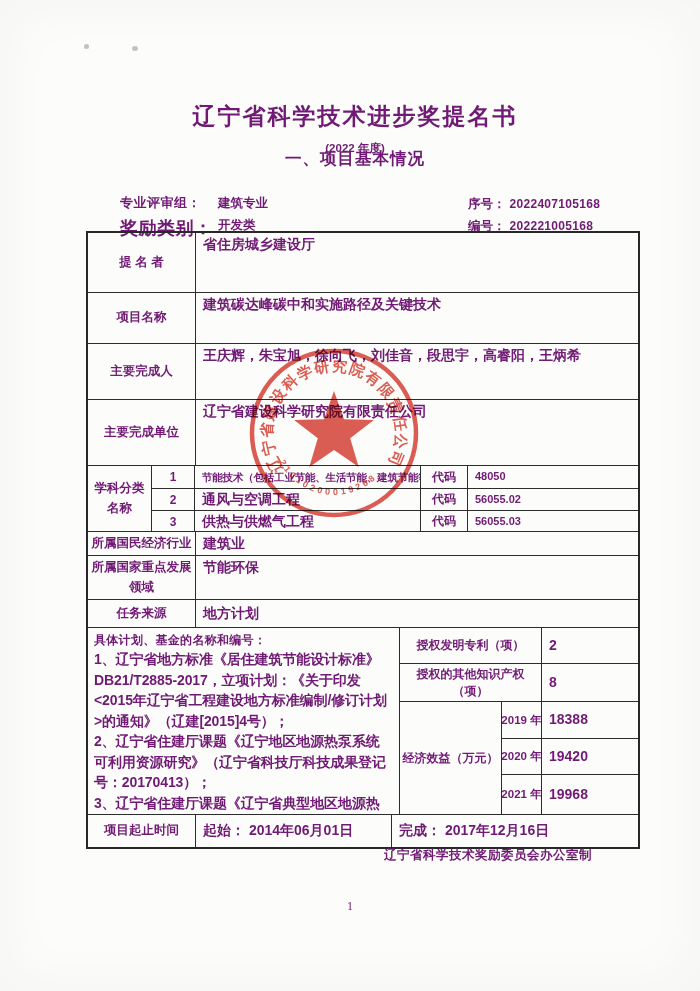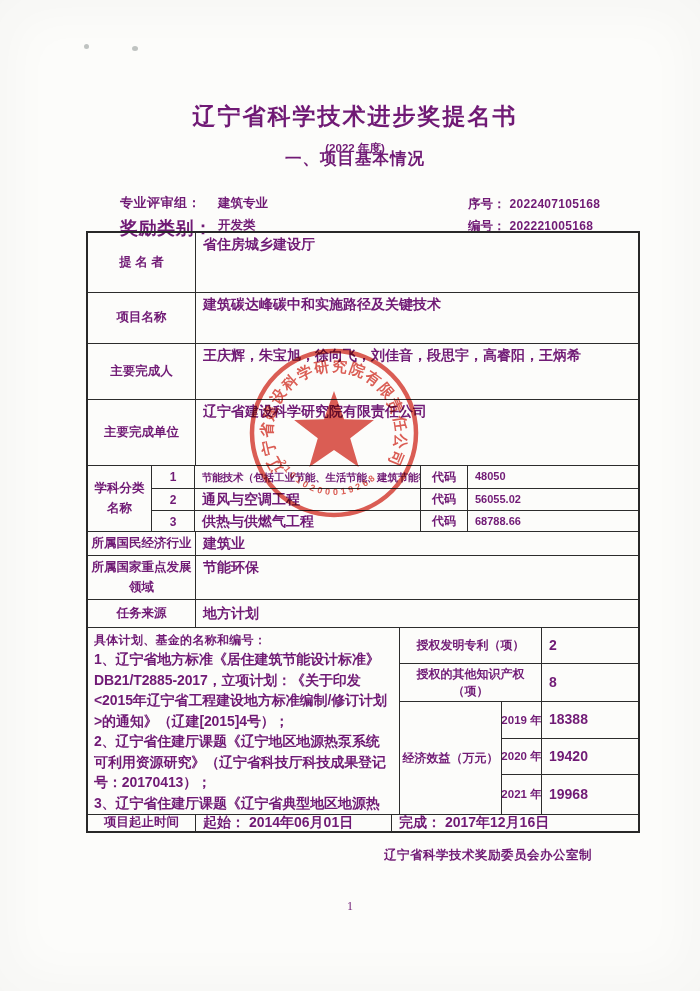--- a/index.html
+++ b/index.html
@@ -143,7 +143,7 @@
           <div class="cell ctr w42">3</div>
           <div class="cell value vmid flex1 bl">供热与供燃气工程</div>
           <div class="cell ctr w47 bl">代码</div>
-          <div class="cell value vmid code-val w171 bl">68788.66</div>
+          <div class="cell value vmid code-val w171 bl">56055.03</div>
         </div>
       </div>
     </div>

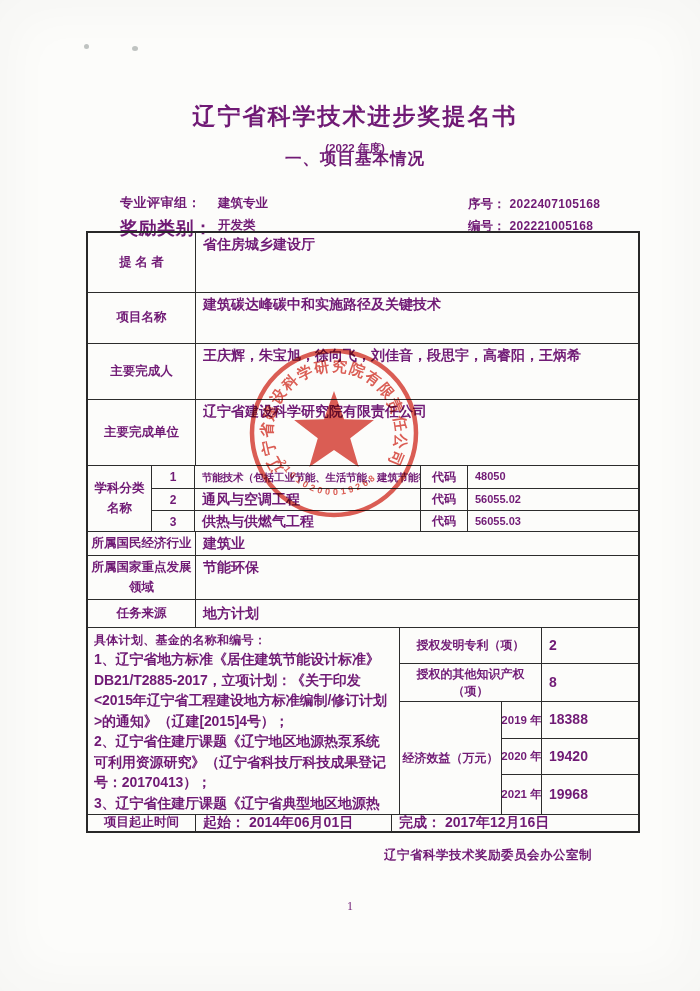--- a/index.html
+++ b/index.html
@@ -61,7 +61,7 @@
 
   .h59{height:59px;} .h51{height:51px;} .h56{height:56px;} .h66{height:66px;}
   .h24{height:24px;} .h44{height:44px;} .h28{height:28px;} .h187{height:187px;gap:6px;}
-  .h33{height:17px;} .h22{height:22px;flex:0 0 22px;}
+  .h33{height:33px;} .h22{height:22px;flex:0 0 22px;}
   .hp1{height:35px;flex:0 0 35px;} .hp2{height:38px;flex:0 0 38px;}
   .hy{height:36px;flex:0 0 36px;}
 

